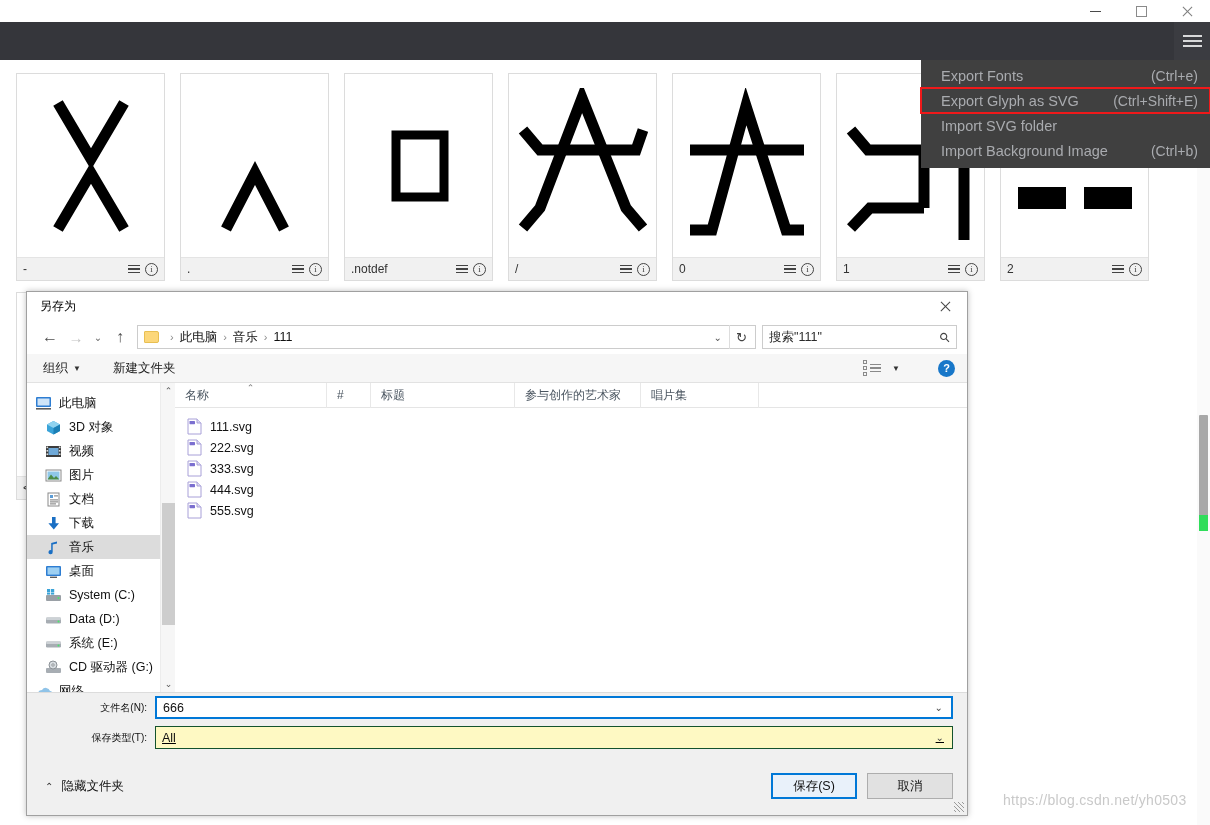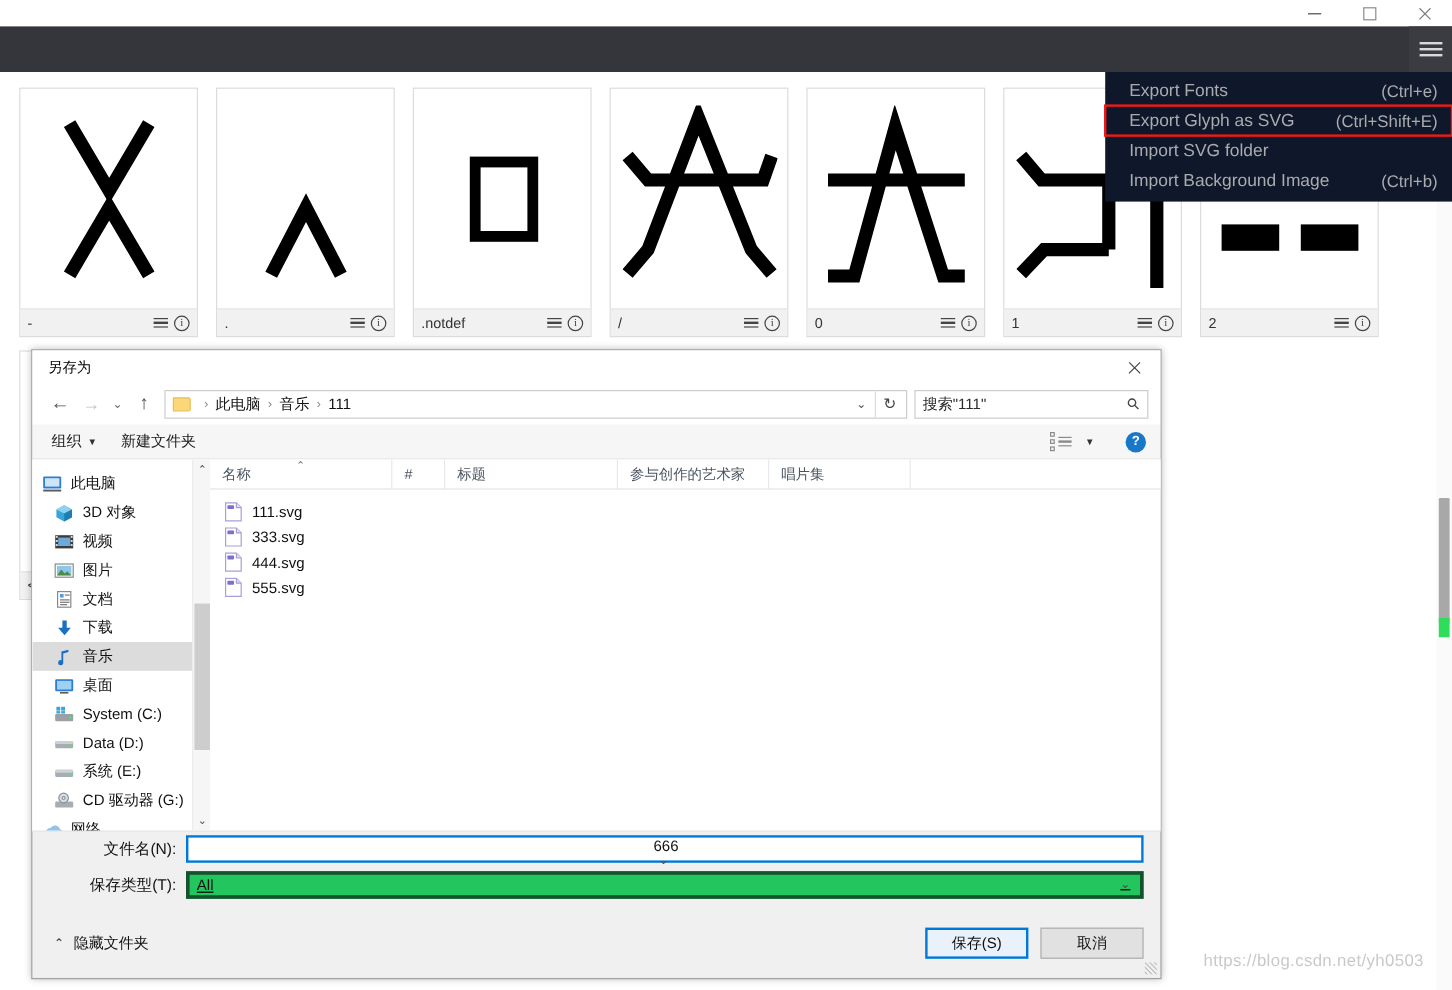--- a/index.html
+++ b/index.html
@@ -104,7 +104,7 @@
   
   .menu-panel {
     position: absolute; left: 921px; top: 60px; width: 289px;
-    background: #0f172a; padding: 3px 0 5px 0; z-index: 40;
+    background: #404040; padding: 3px 0 5px 0; z-index: 40;
   }
   .menu-item {
     position: relative; height: 25px; display: flex; align-items: center;

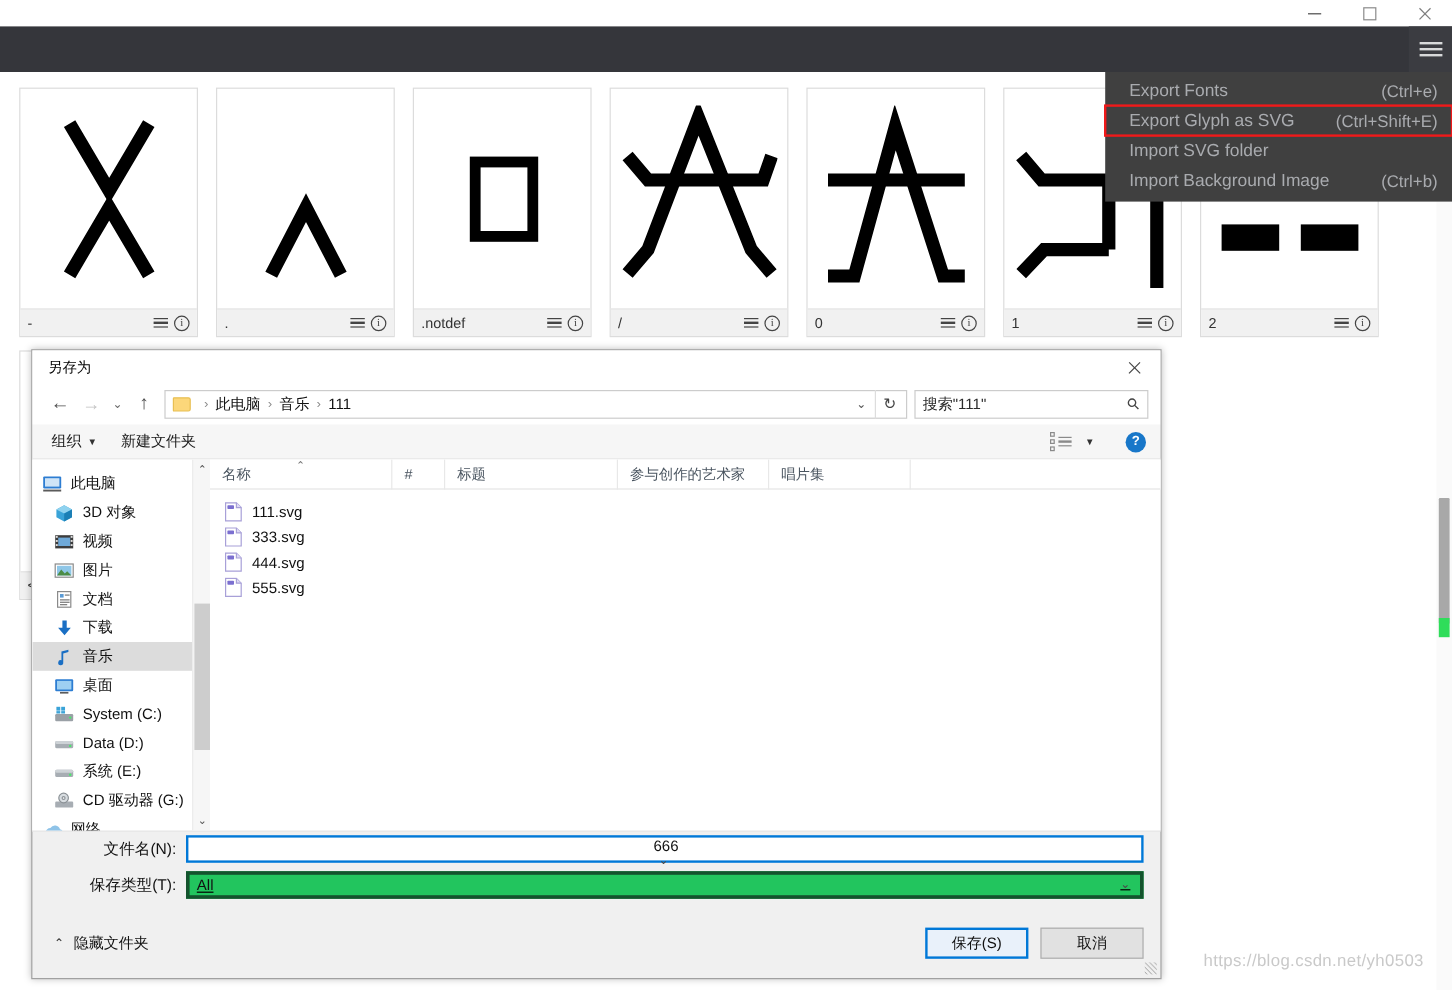--- a/index.html
+++ b/index.html
@@ -173,7 +173,7 @@
 
   .dlg-cmdbar {
     height: 29px; background: #f6f6f6; border-bottom: 1px solid #e2e2e2;
-    display: flex; align-items: center; padding: 0 12px 0 16px; gap: 20px;
+    display: flex; align-items: center; padding: 0 12px 0 16px; gap: 32px;
   }
   .cmd-item { font-size: 12.5px; color: #1a1a1a; display:flex; align-items:center; gap:5px; }
   .cmd-caret { font-size: 8px; color: #333; }

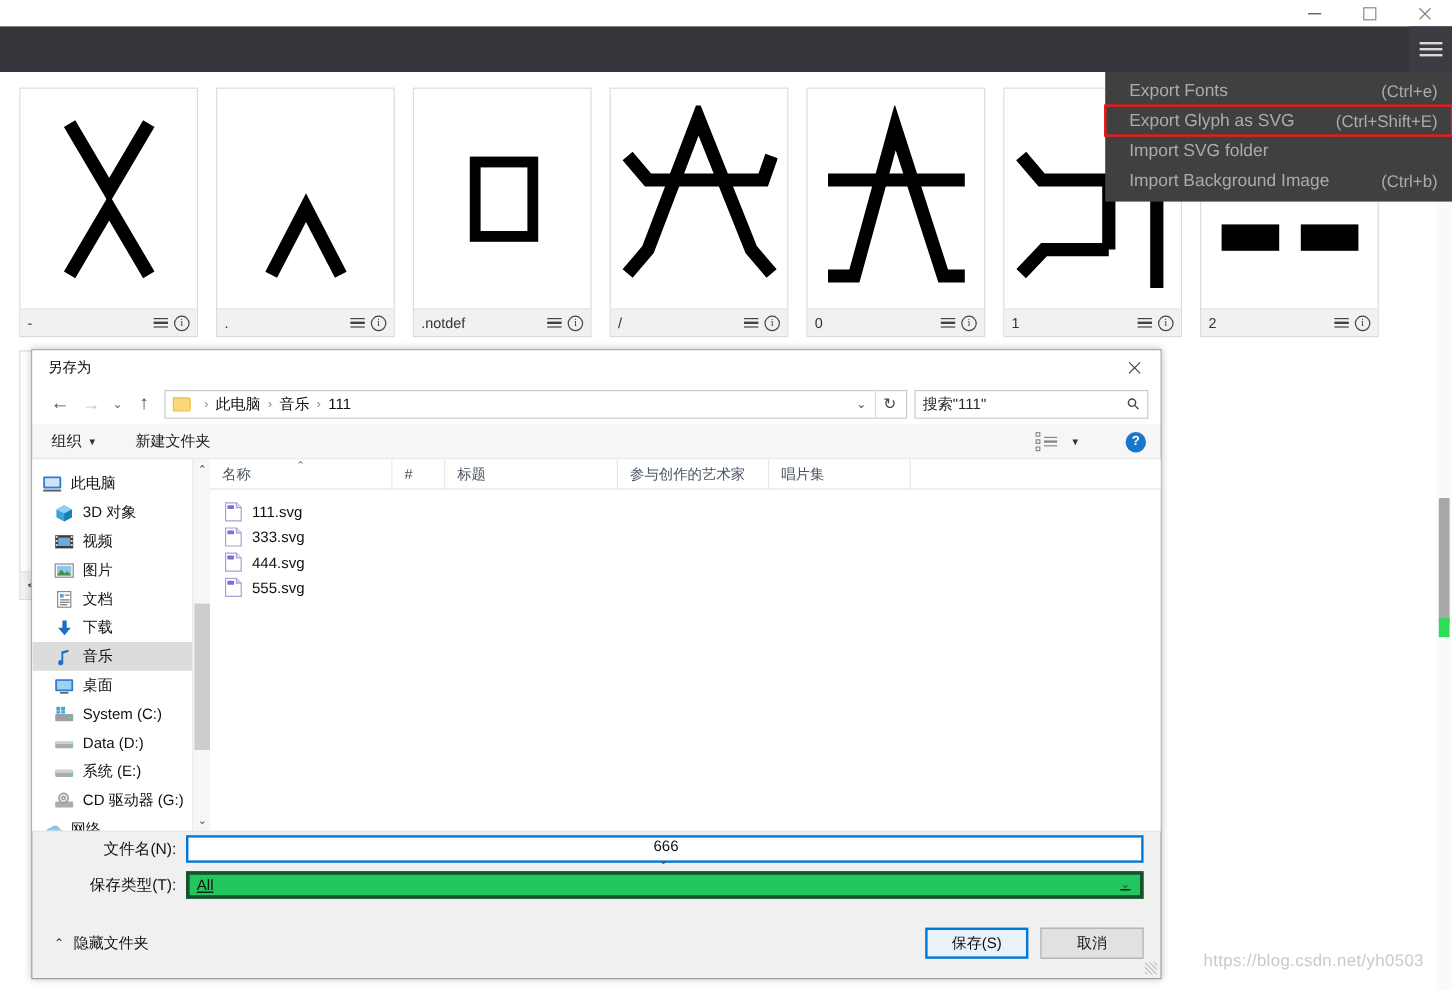--- a/index.html
+++ b/index.html
@@ -722,6 +722,14 @@
                   <path d="M10 1 v4 h4" fill="#ded9f5" stroke="#a8a0d8"></path>
                   <rect x="2.5" y="3" width="5.5" height="3.2" rx="0.6" fill="#7b6fd0"></rect>
                 </svg></span>
+              <span>222.svg</span>
+            </div>
+            <div class="file-row">
+              <span class="svg-file-ico"><svg width="15" height="17" viewBox="0 0 15 17">
+                  <path d="M1 1 h9 l4 4 v11 h-13 Z" fill="#ffffff" stroke="#a8a0d8"></path>
+                  <path d="M10 1 v4 h4" fill="#ded9f5" stroke="#a8a0d8"></path>
+                  <rect x="2.5" y="3" width="5.5" height="3.2" rx="0.6" fill="#7b6fd0"></rect>
+                </svg></span>
               <span>333.svg</span>
             </div>
             <div class="file-row">

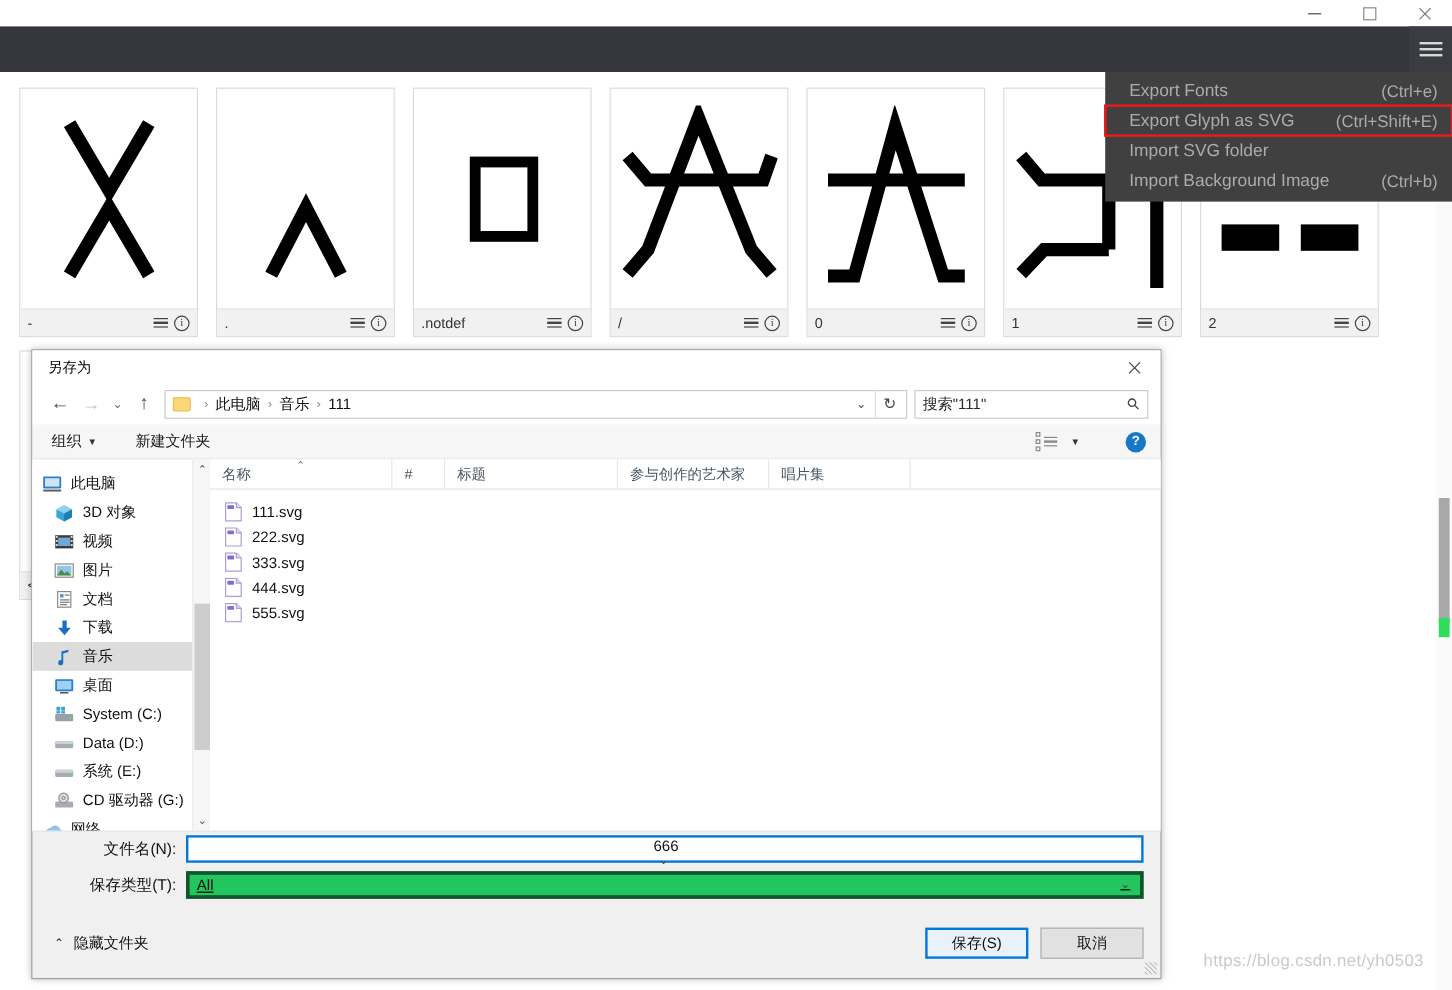--- a/index.html
+++ b/index.html
@@ -243,7 +243,7 @@
   .field-row { display: flex; align-items: center; height: 27px; margin-bottom: 3px; }
   .field-label {
     width: 128px; text-align: right; padding-right: 8px;
-    font-size: 13px; color: #111;
+    font-size: 10px; color: #111;
   }
   .field-ctrl {
     flex: 1; margin-right: 14px; height: 23px;

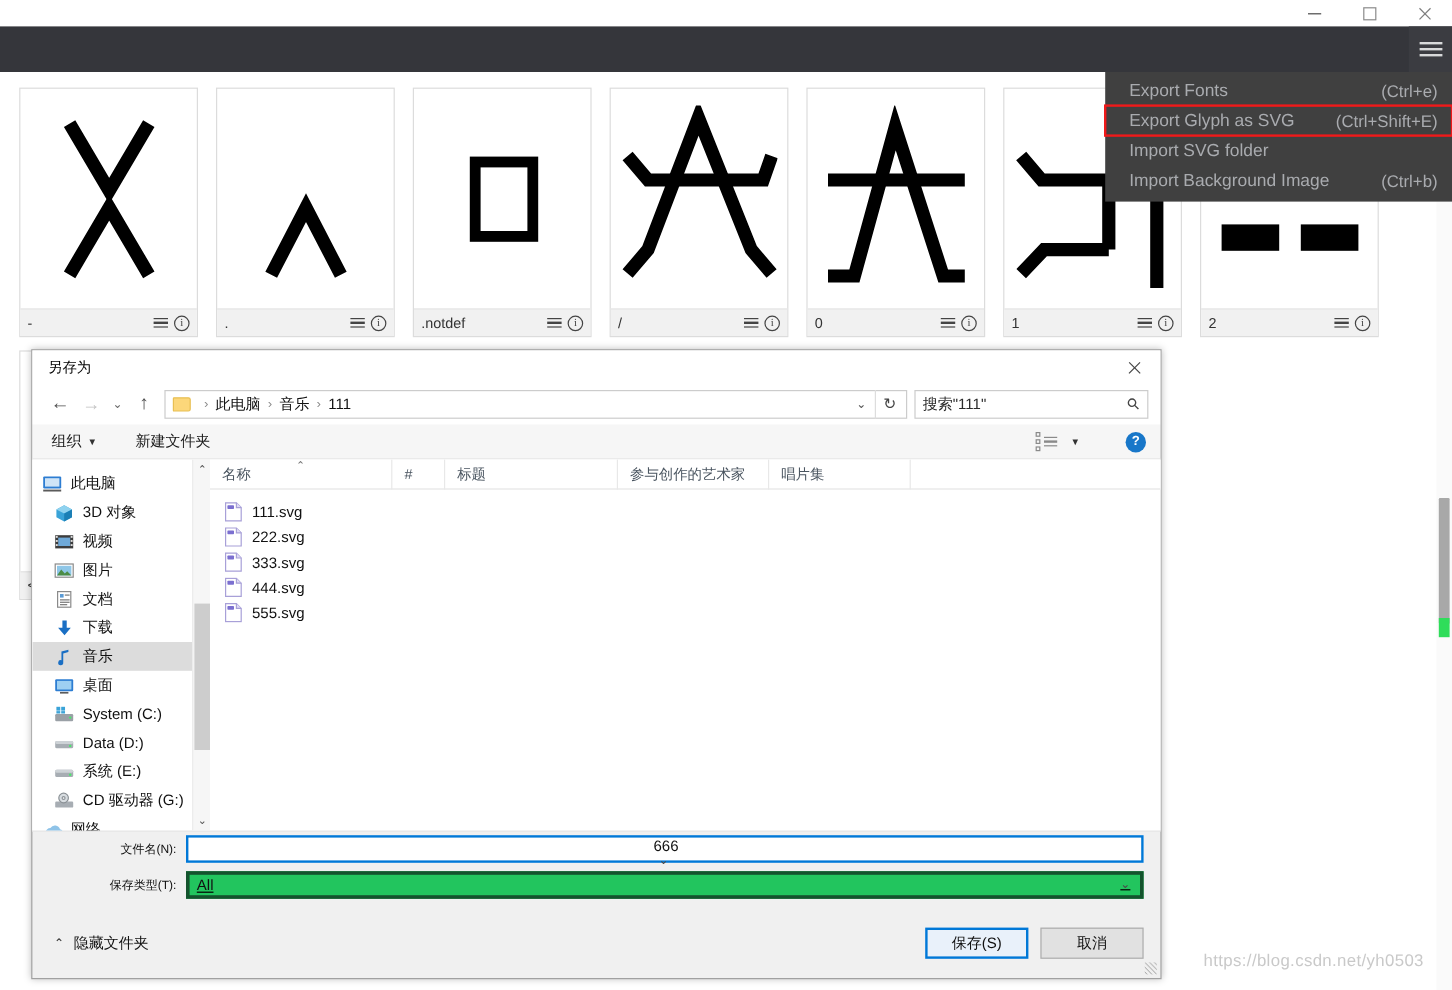--- a/index.html
+++ b/index.html
@@ -250,7 +250,7 @@
     border: 1px solid #b5b5b5; background: #fff;
     display: flex; align-items: center; padding: 0 4px 0 6px;
   }
-  .field-ctrl.focused { border: 2px solid #0078d7; background: #fff; flex-direction: column; }
+  .field-ctrl.focused { border: 2px solid #0078d7; background: #fff; }
   .field-ctrl.readonly { background: #22c55e; border: 3px solid #14532d; text-decoration: underline; }
   .field-ctrl .fval { flex: 1; font-size: 12.5px; color: #111; }
   .field-caret { font-size: 10px; color: #4a4a4a; padding-right: 4px; }

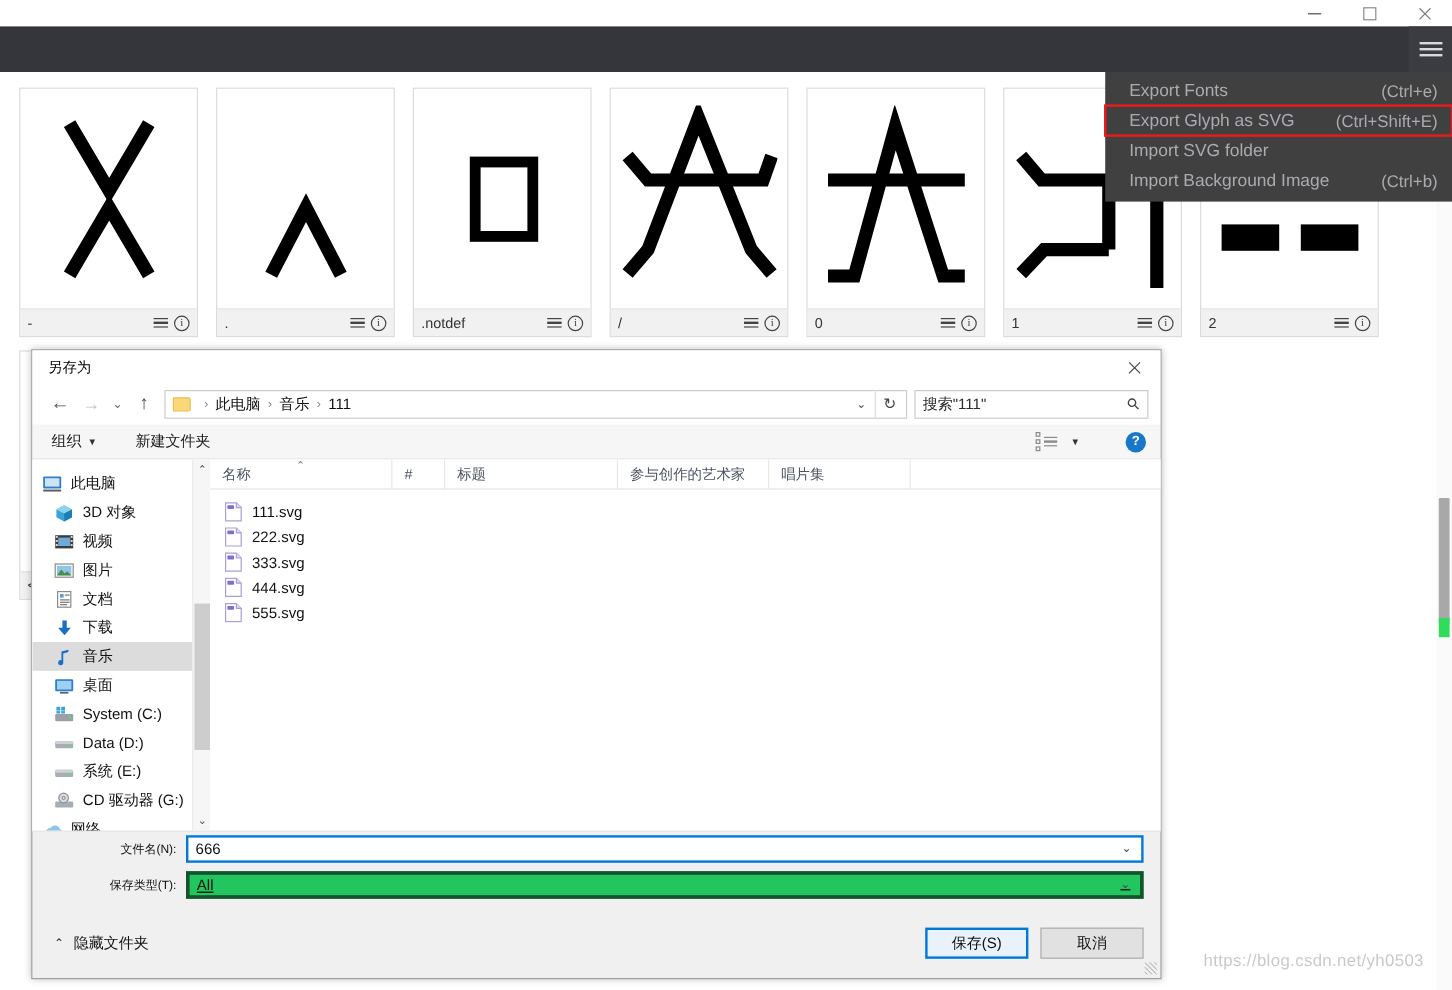--- a/index.html
+++ b/index.html
@@ -251,7 +251,7 @@
     display: flex; align-items: center; padding: 0 4px 0 6px;
   }
   .field-ctrl.focused { border: 2px solid #0078d7; background: #fff; }
-  .field-ctrl.readonly { background: #22c55e; border: 3px solid #14532d; text-decoration: underline; }
+  .field-ctrl.readonly { background: #fef9c3; border: 1px solid #14532d; text-decoration: underline; }
   .field-ctrl .fval { flex: 1; font-size: 12.5px; color: #111; }
   .field-caret { font-size: 10px; color: #4a4a4a; padding-right: 4px; }
 

